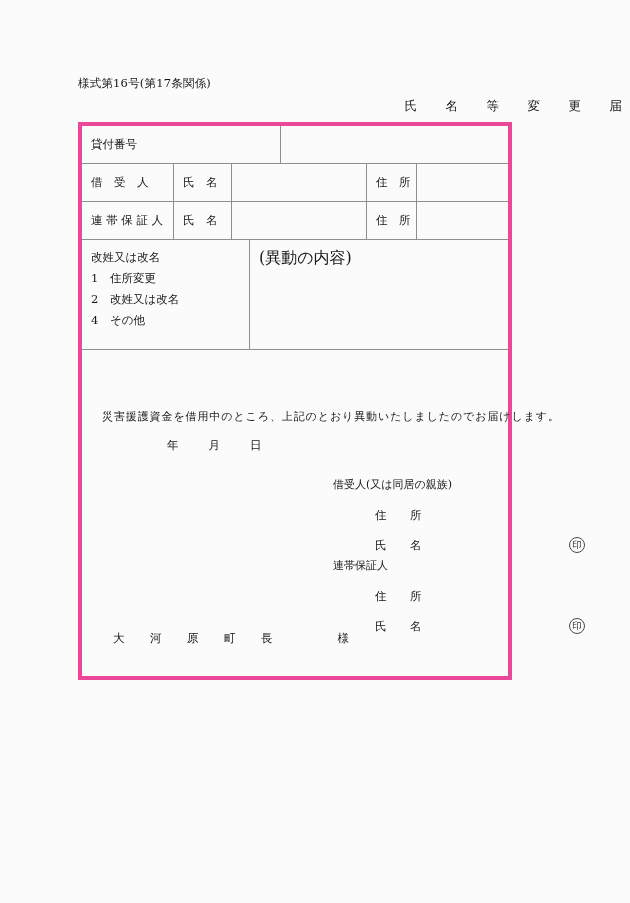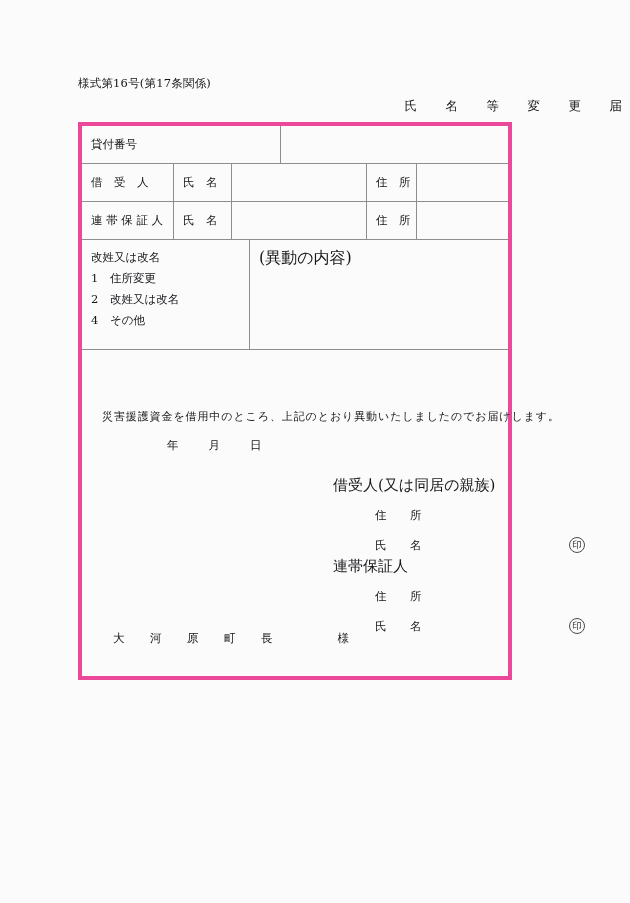--- a/index.html
+++ b/index.html
@@ -170,7 +170,7 @@
   .sig-borrower { left: 251px; top: 120px; }
   .sig-guarantor { left: 251px; top: 201px; }
   .sig-title {
-    font-size: 15px;
+    font-size: 11px;
     line-height: 30px;
     white-space: nowrap;
   }

